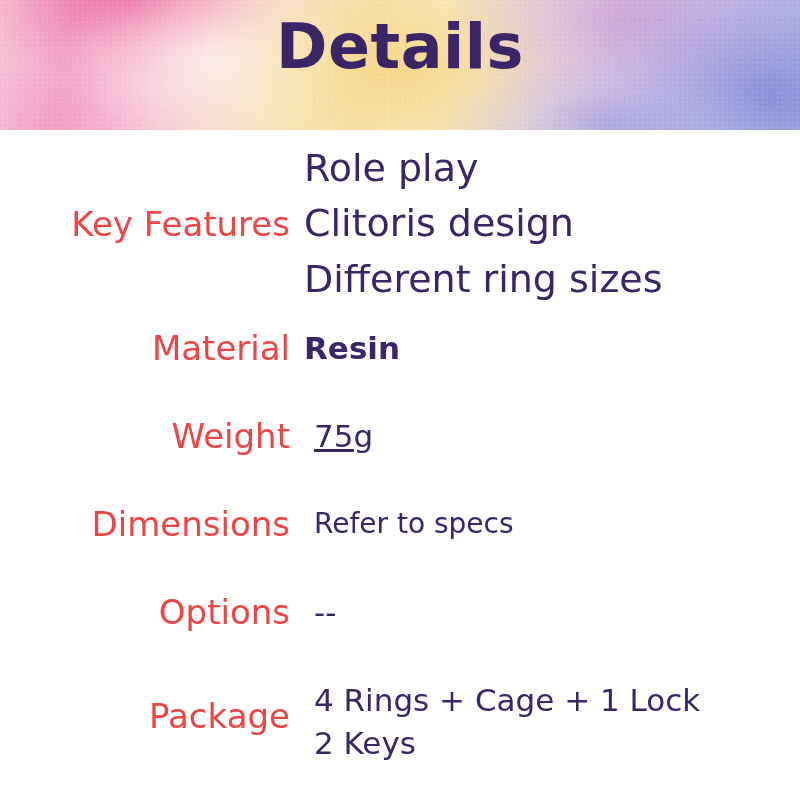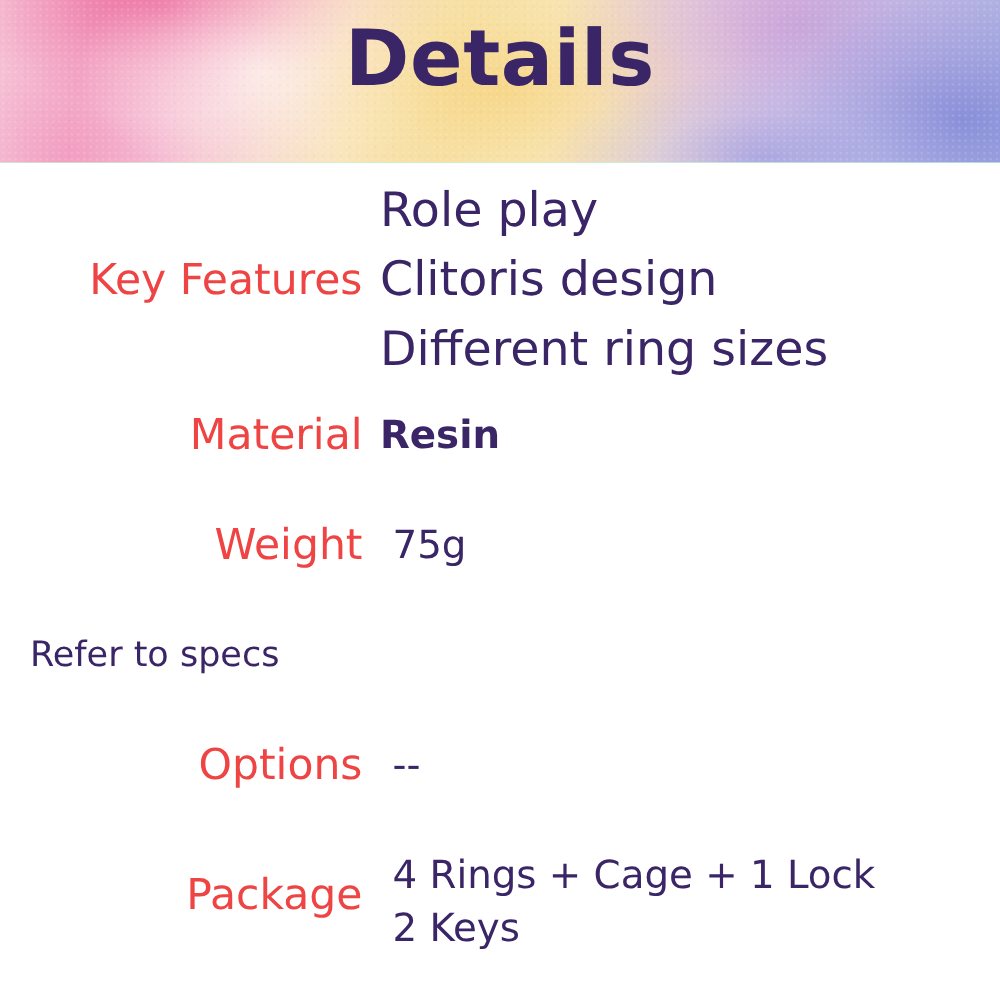--- a/index.html
+++ b/index.html
@@ -26,7 +26,7 @@
     width:800px;
     height:130px;
     overflow:hidden;
-    background:#86efac;
+    background:#84cc16;
   }
   .wc {
     position:absolute;

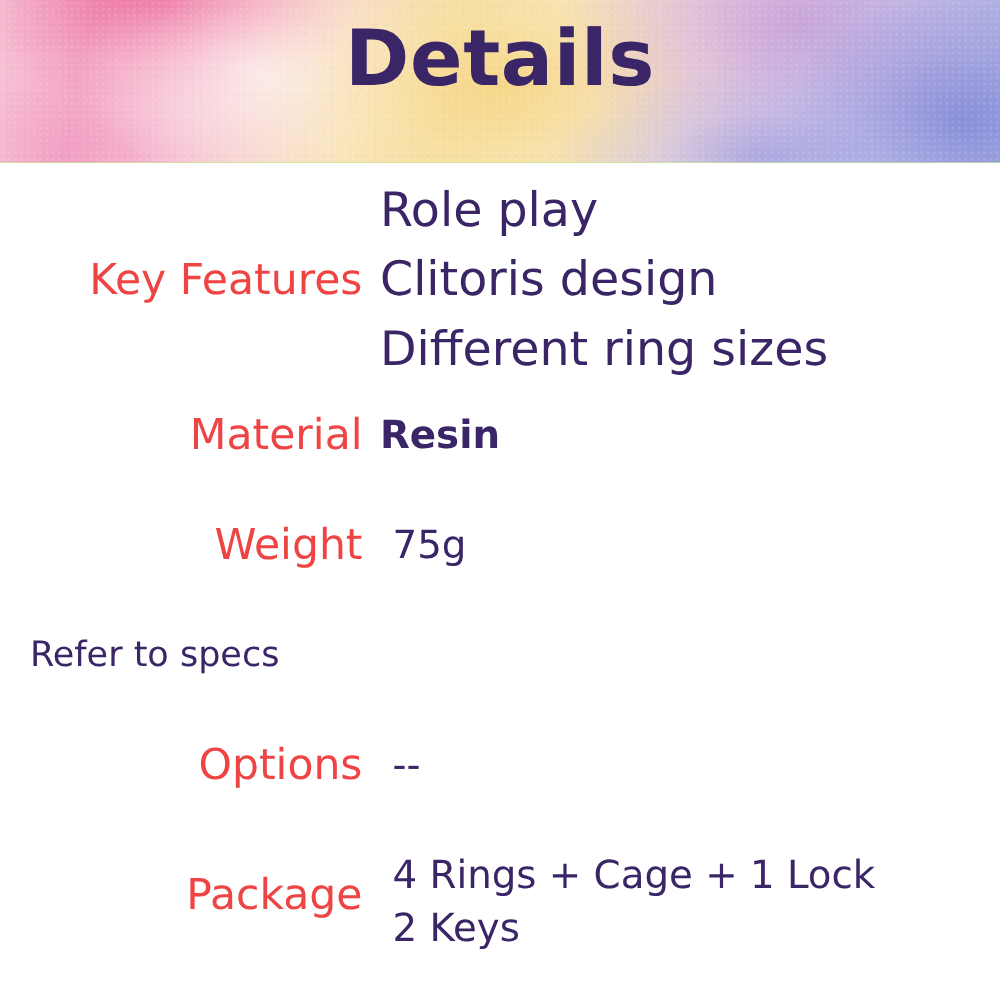--- a/index.html
+++ b/index.html
@@ -165,7 +165,7 @@
   .row-material .spec-value { padding-left:14px;font-weight:bold; }
 
   .row-weight    { height:88px; }
-  .row-weight .spec-value { padding-left:24px; }
+  .row-weight .spec-value { padding-left:24px;text-decoration:underline; }
 
   .row-dimensions{ height:88px; }
   .row-dimensions .spec-value { font-size:28px; padding-left:24px; }

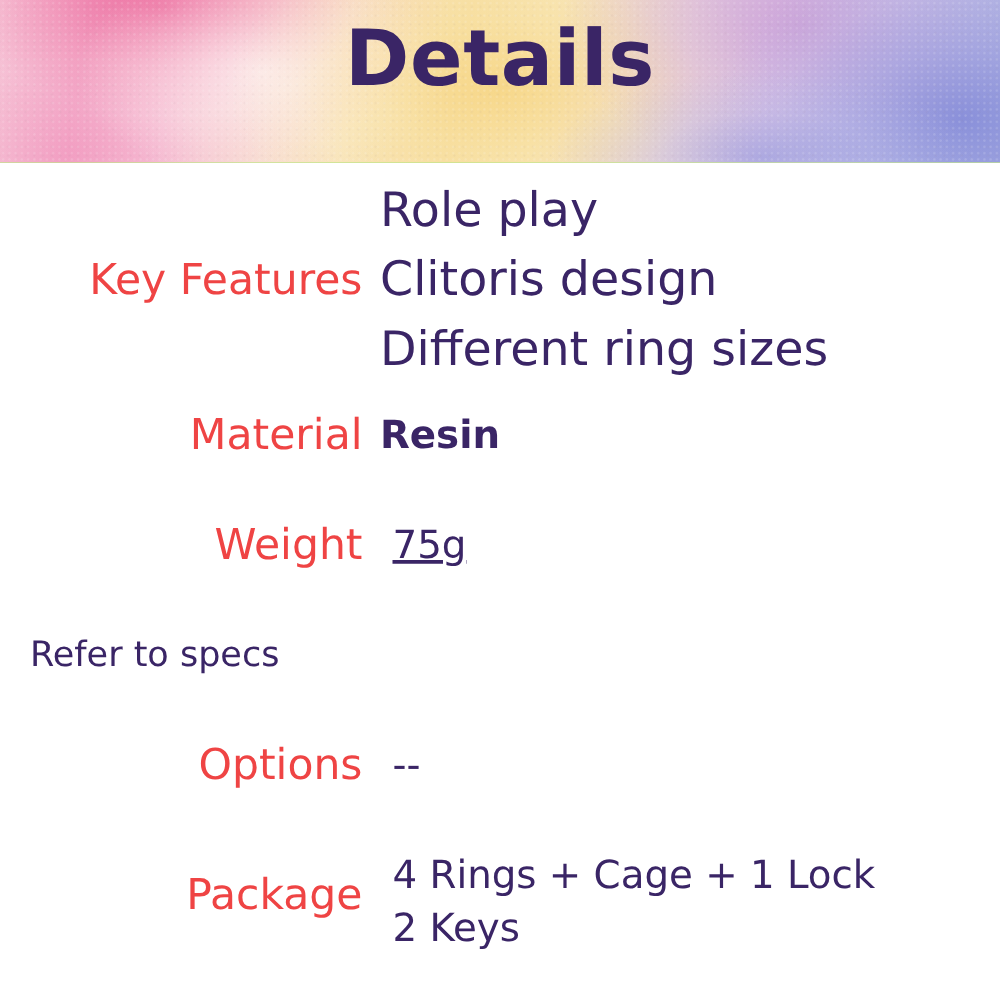--- a/index.html
+++ b/index.html
@@ -220,6 +220,7 @@
     </div>
 
     <div class="spec-row row-dimensions">
+      <div class="spec-label">Dimensions</div>
       <div class="spec-value">
         <span class="vline">Refer to specs</span>
       </div>

